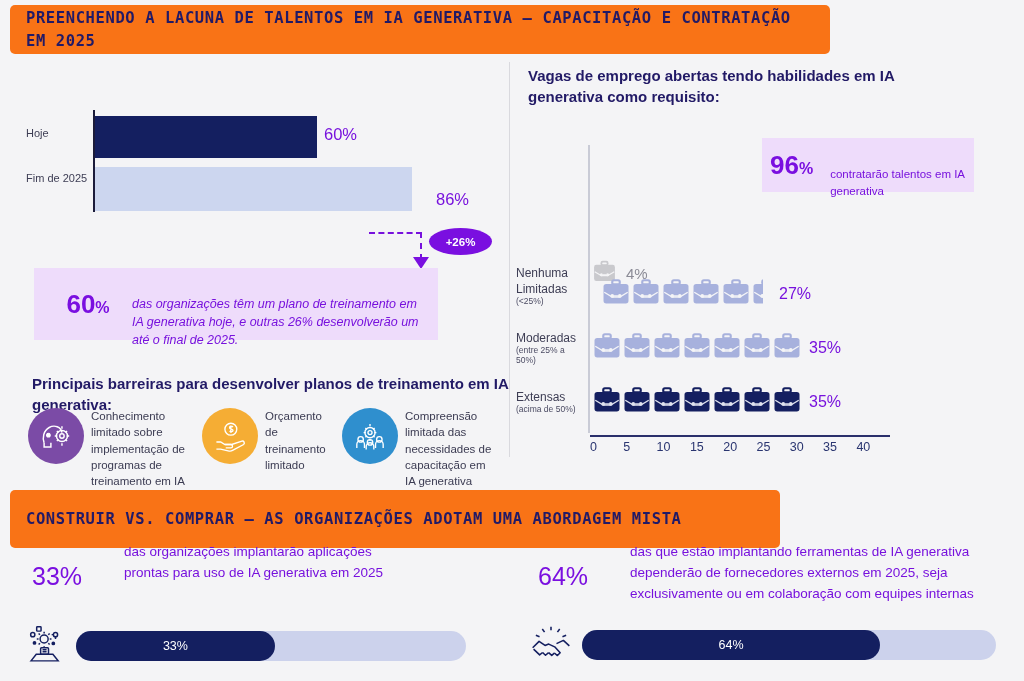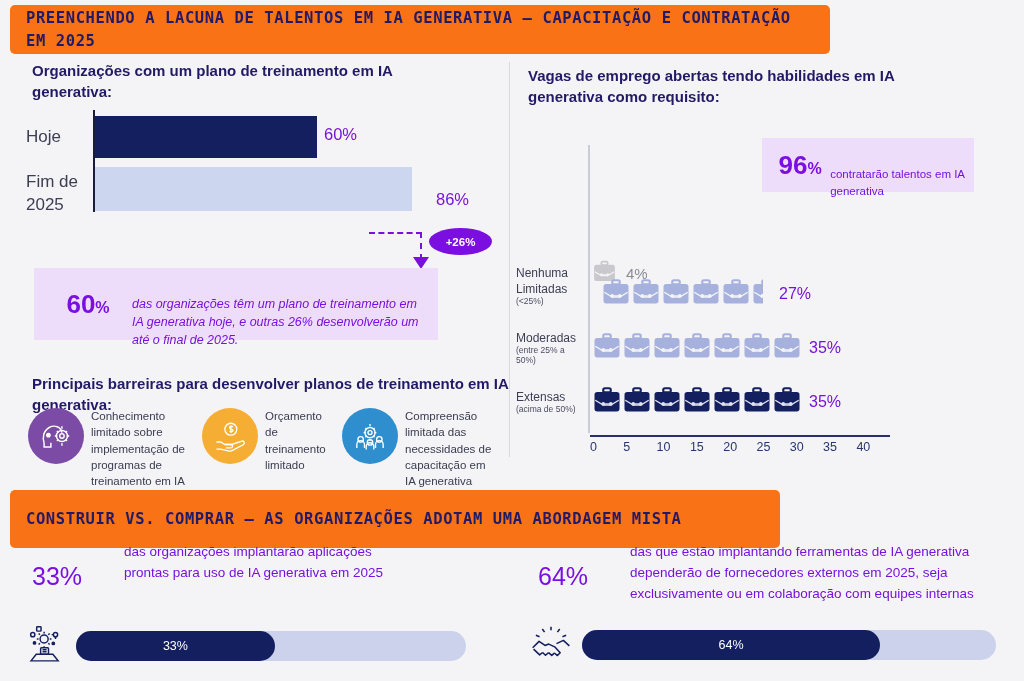--- a/index.html
+++ b/index.html
@@ -154,7 +154,6 @@
 
 <div id="card-left">
 
-  <div class="sect-title" style="position:absolute;left:22px;top:0;width:420px;">Organizações com um plano de treinamento em IA generativa:</div>
 
   <div id="barchart">
     <div class="axis-v"></div>

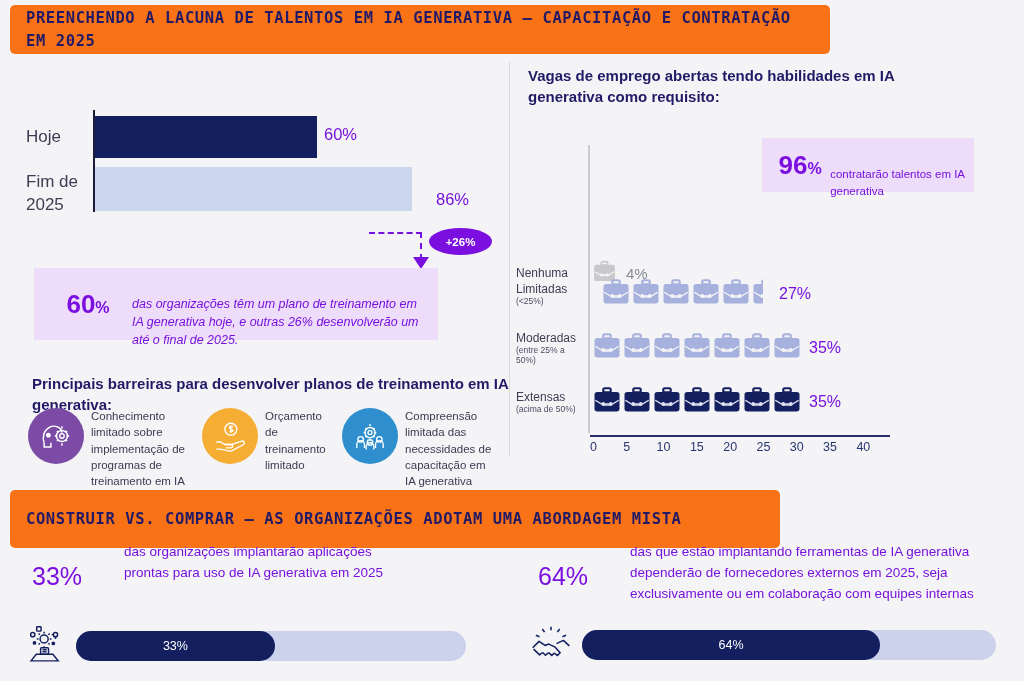--- a/index.html
+++ b/index.html
@@ -48,7 +48,7 @@
   .bar-row { position:absolute; left:0; width:470px; }
   .bar-cat {
     position:absolute; left:2px; width:62px;
-    font-size:17px; color:#3d3d54; line-height:1.35;
+    font-size:11px; color:#3d3d54; line-height:1.35;
   }
   .bar-rect { position:absolute; left:71px; }
   .bar-val {

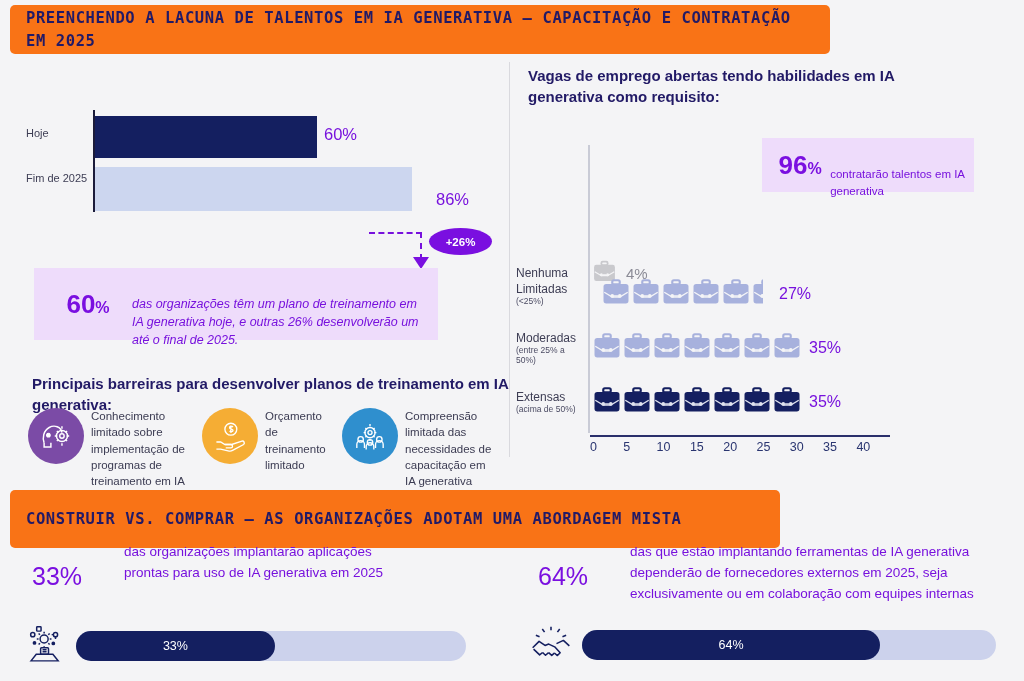--- a/index.html
+++ b/index.html
@@ -90,7 +90,7 @@
   #callout-60 { left:24px; top:208px; width:404px; height:72px; padding:0 10px; }
   #callout-60 .callout-num { width:88px; text-align:center; }
   #callout-96 { left:762px; top:138px; width:212px; height:54px; padding:0 8px; }
-  #callout-96 .callout-num { width:62px; text-align:center; }
+  #callout-96 .callout-num { width:62px; }
   #callout-96 .callout-text { font-size:11.5px; }
 
   

